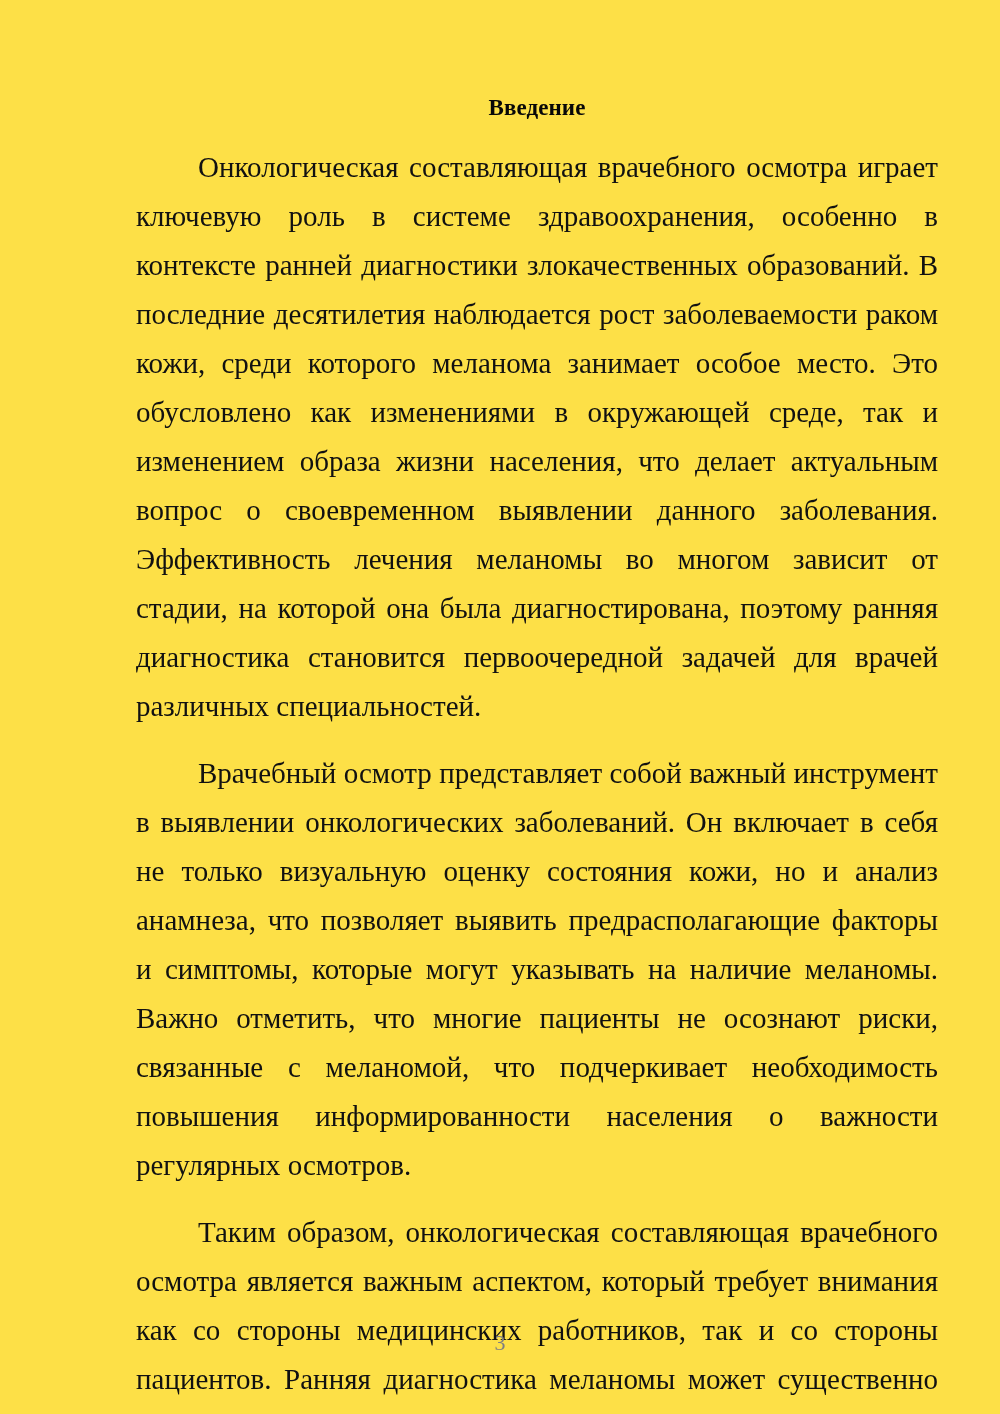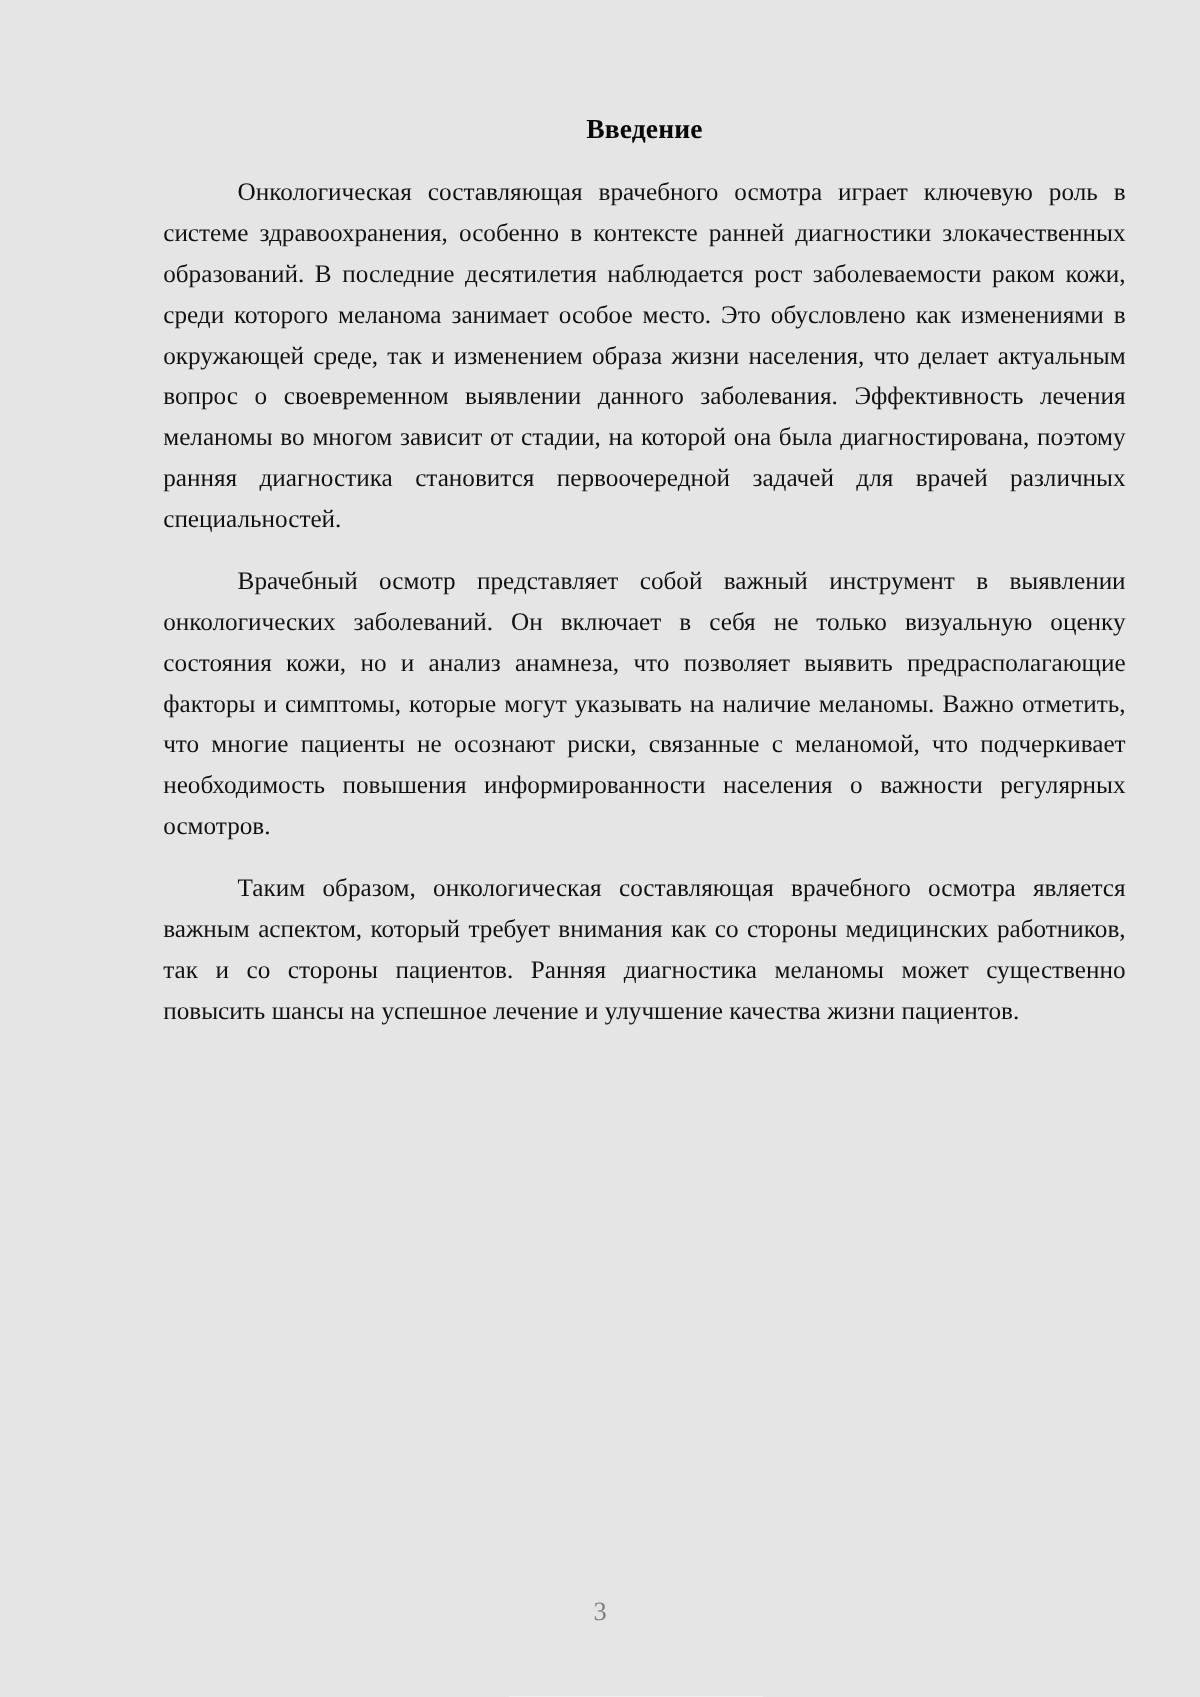--- a/index.html
+++ b/index.html
@@ -13,7 +13,7 @@
     position: relative;
     width: 1000px;
     height: 1414px;
-    background: #e5e5e5;
+    background: #fde047;
     overflow: hidden;
     box-sizing: border-box;
     font-family: "Liberation Serif", "DejaVu Serif", serif;

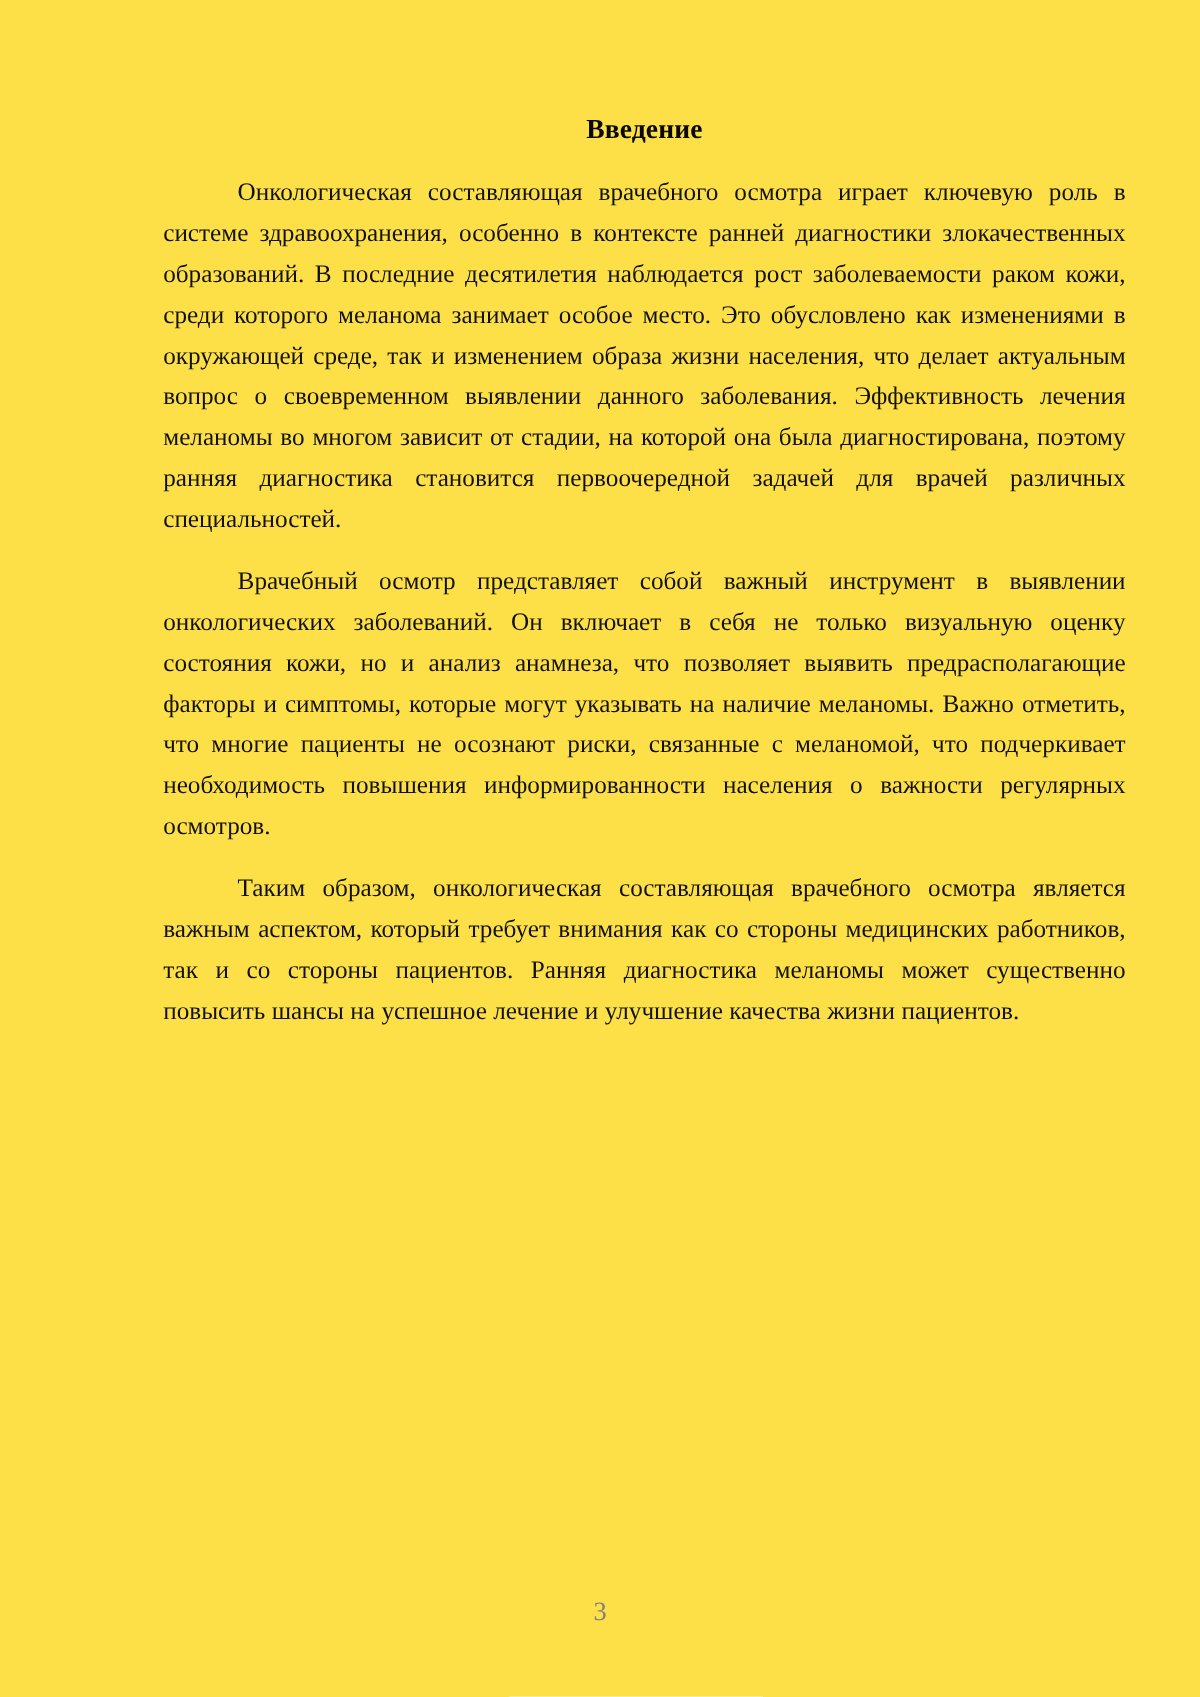--- a/index.html
+++ b/index.html
@@ -38,8 +38,8 @@
   }
 
   .doc-paragraph {
-    font-size: 21px;
-    line-height: 34px;
+    font-size: 29px;
+    line-height: 49px;
     text-align: justify;
     text-justify: inter-word;
     text-indent: 62px;

